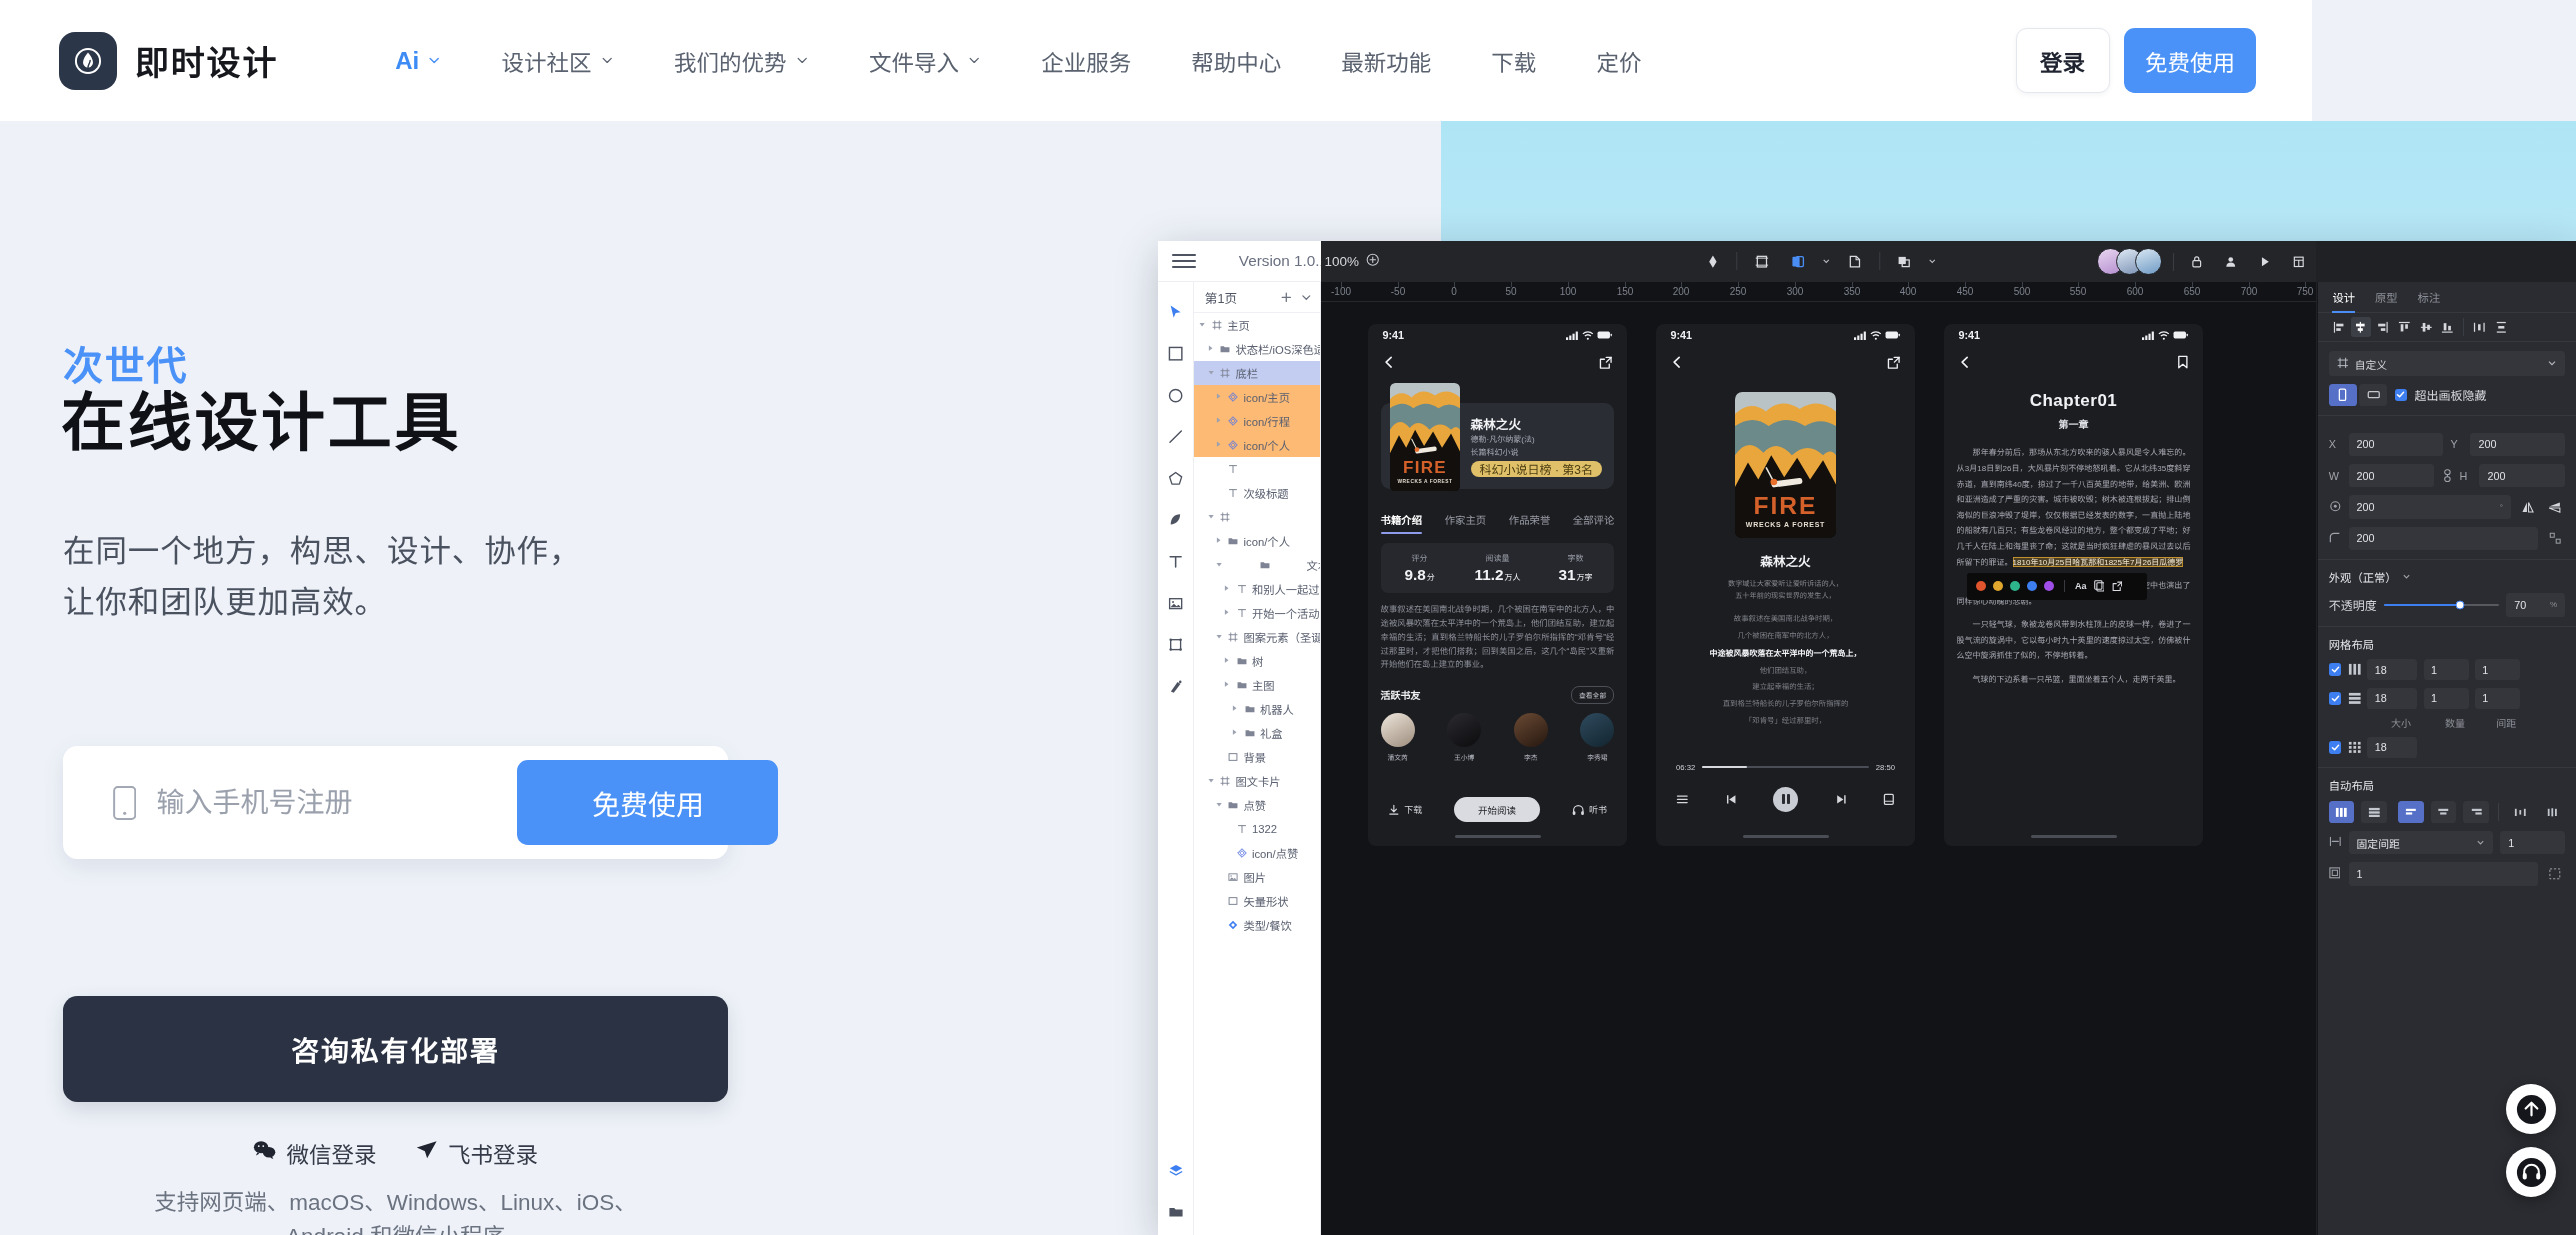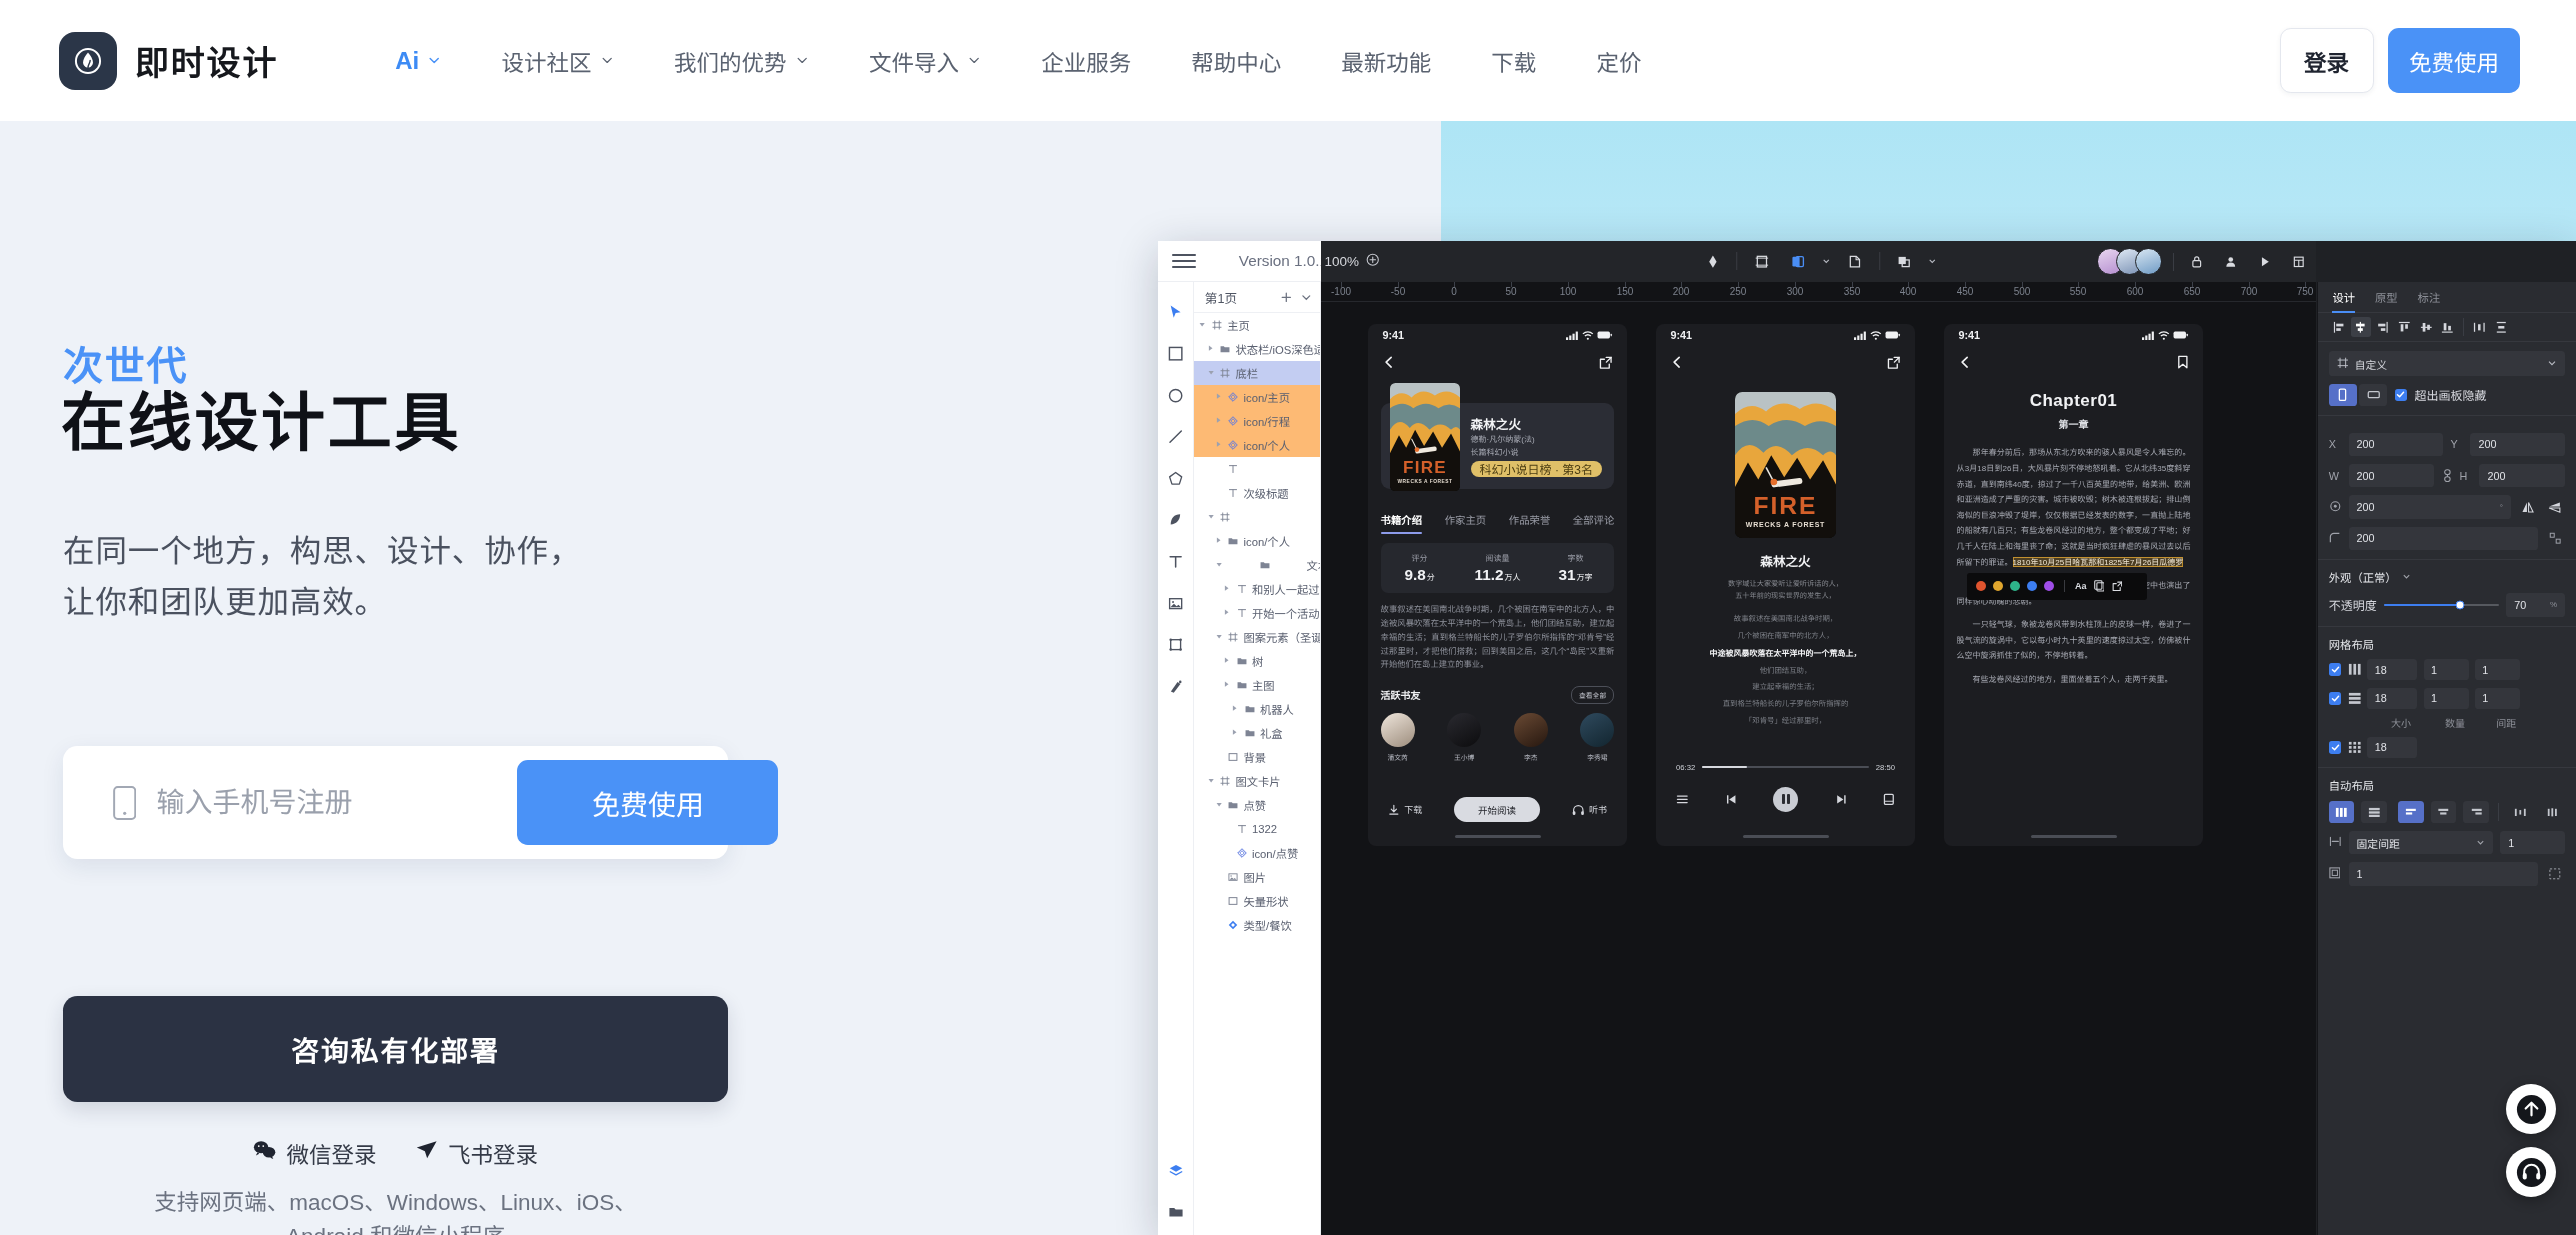--- a/index.html
+++ b/index.html
@@ -14,7 +14,7 @@
 
   
   #header{
-    position:absolute;left:0;top:0;width:2576px;height:121px;
+    position:absolute;left:0;top:0;width:2312px;height:121px;
     background:#ffffff;display:flex;align-items:center;z-index:40;
   }
   #brand{display:flex;align-items:center;gap:18px;margin-left:59px;}

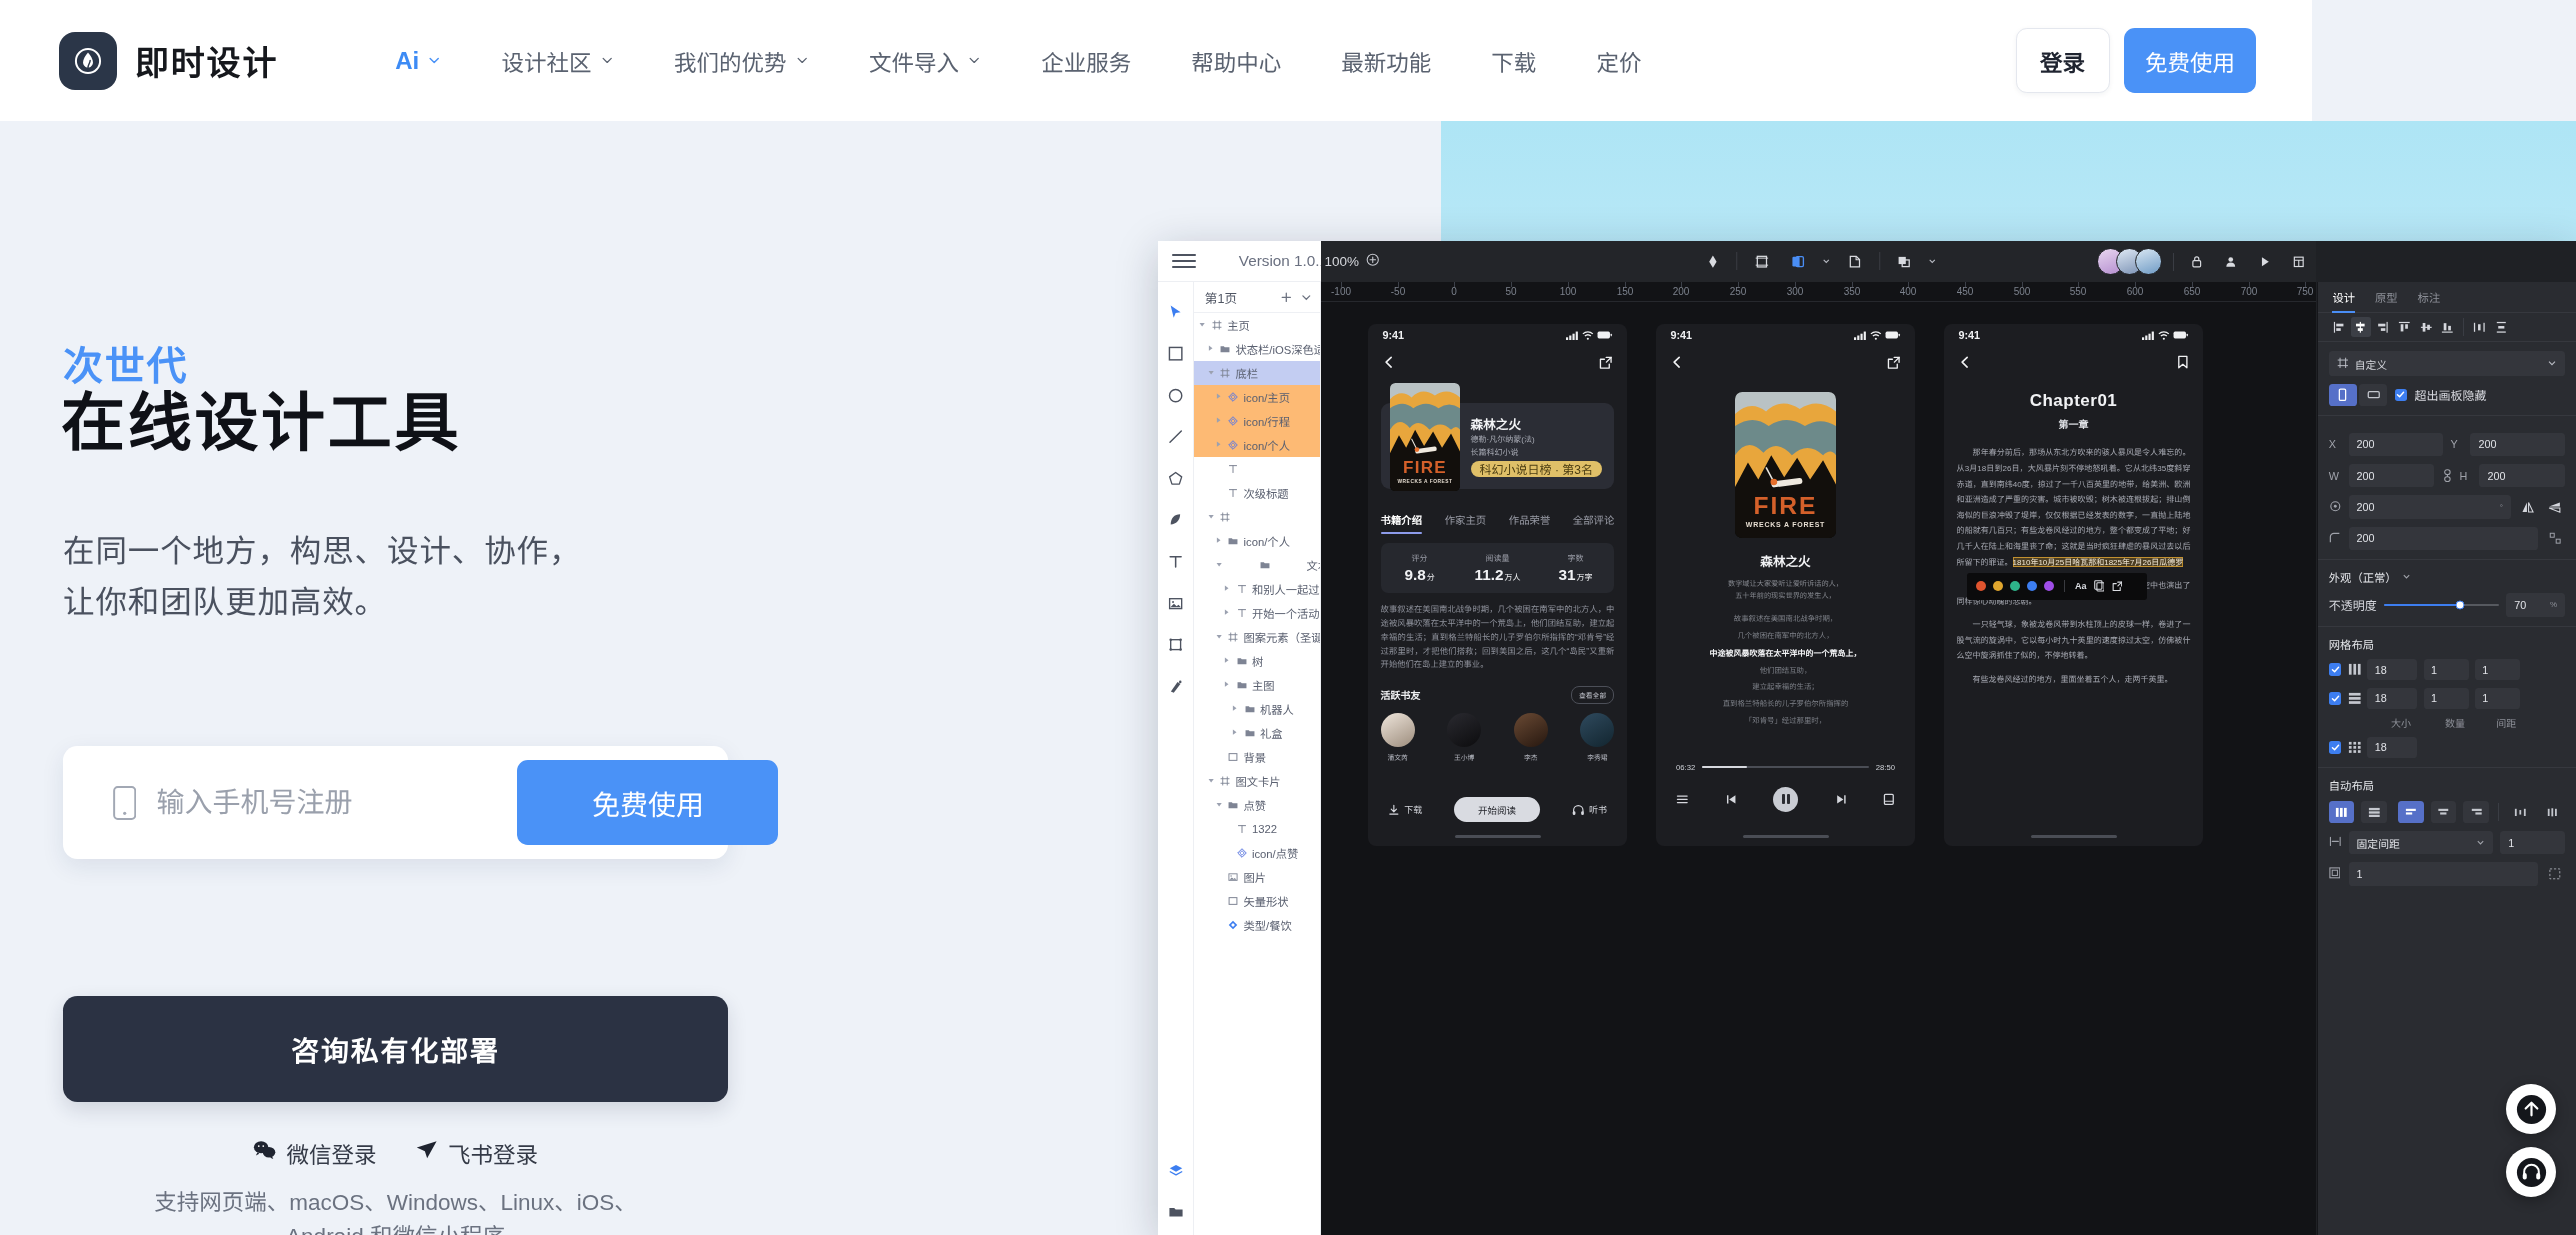--- a/index.html
+++ b/index.html
@@ -1238,7 +1238,7 @@
           <p><span>那年春分前后，那场从东北方吹来的骇人暴风是令人难忘的。从3月18日到26日，大风暴片刻不停地怒吼着。它从北纬35度斜穿赤道，直到南纬40度，掠过了一千八百英里的地带，给美洲、欧洲和亚洲造成了严重的灾害。城市被吹毁；树木被连根拔起；排山倒海似的巨浪冲毁了堤岸，仅仅根据已经发表的数字，一直抛上陆地的船就有几百只；有些龙卷风经过的地方，整个都变成了平地；好几千人在陆上和海里丧了命；这就是当时疯狂肆虐的暴风过去以后所留下的罪证。</span><span class="hl">1810年10月25日哈瓦那和1825年7月26日瓜德罗</span></p>
           <p>就在这陆地和海洋上惨遭浩劫的时候，激荡的高空中也演出了同样惊心动魄的悲剧。</p>
           <p>一只轻气球，象被龙卷风带到水柱顶上的皮球一样，卷进了一股气流的旋涡中，它以每小时九十英里的速度掠过太空，仿佛被什么空中旋涡抓住了似的，不停地转着。</p>
-          <p>有些龙卷风经过的地方，里面坐着五个人，走两千英里。</p>
+          <p>气球的下边系着一只吊篮，里面坐着五个人，走两千英里。</p>
         </div>
 
         <div class="hl-toolbar">

